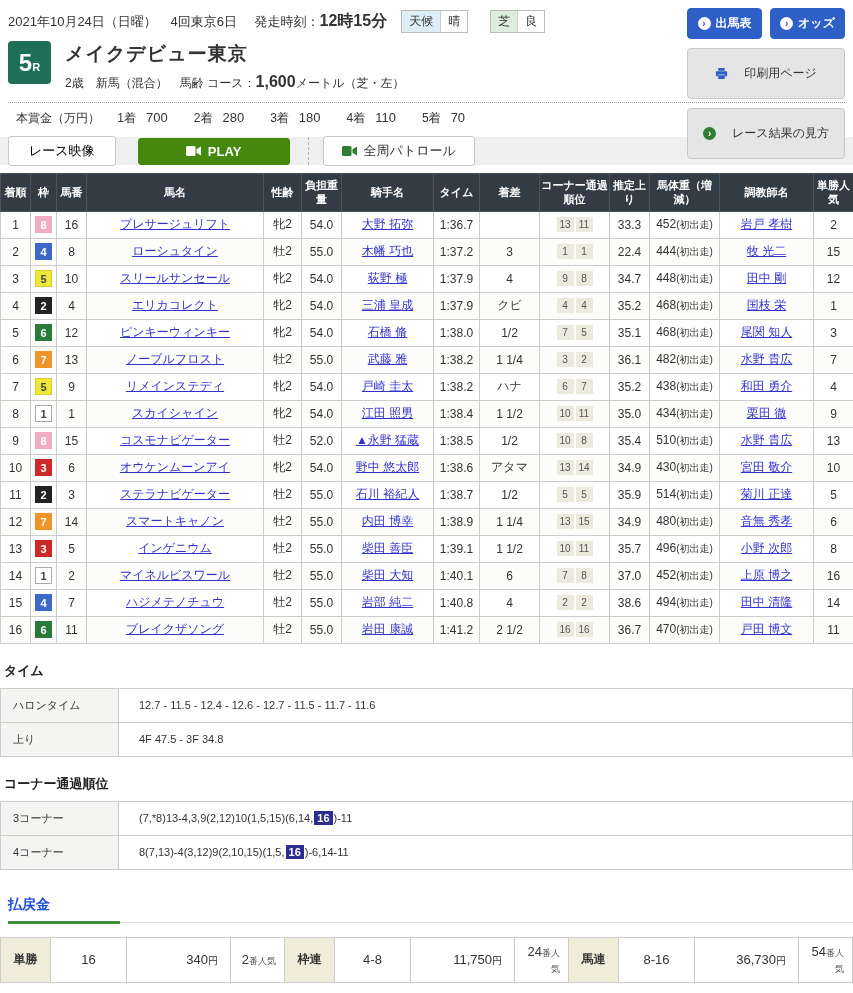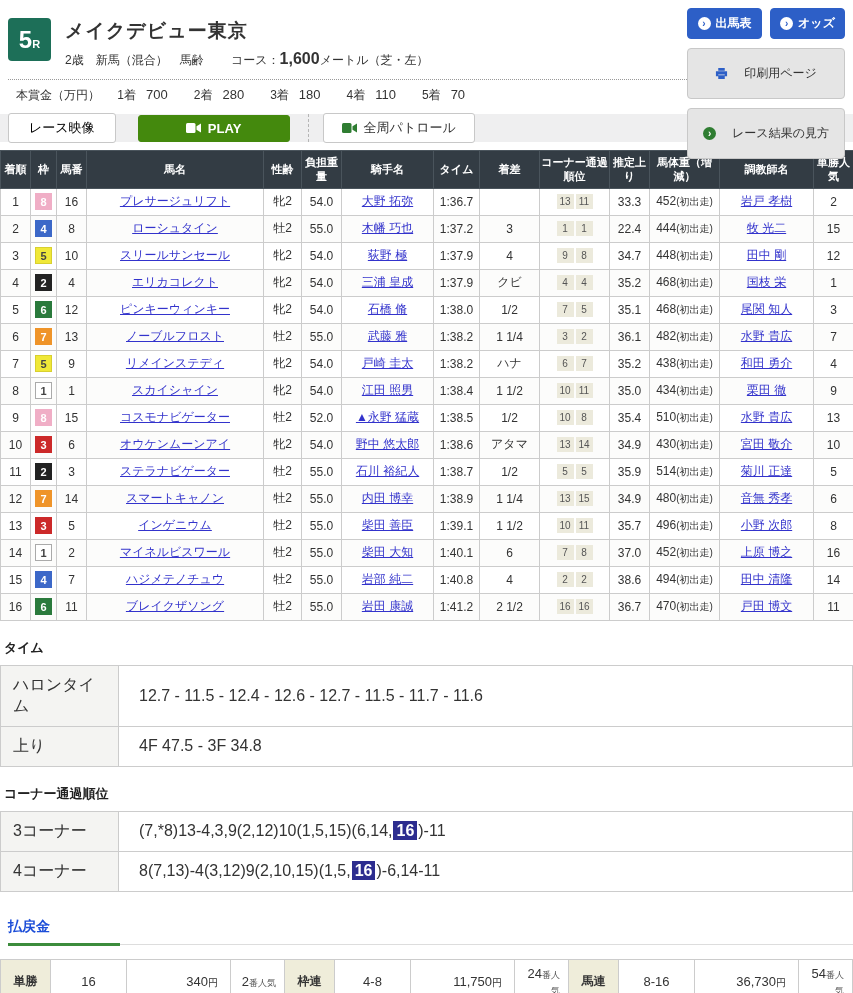--- a/index.html
+++ b/index.html
@@ -111,6 +111,21 @@
 <body>
 
 <div class="page-head">
+  <div class="date-row">
+    <span class="date-text">
+      <span>2021年10月24日（日曜）</span>
+      <span style="margin-left:10px">4回東京6日</span>
+      <span style="margin-left:14px">発走時刻：</span><span class="start-time">12時15分</span>
+    </span>
+    <span class="badge-group badge-weather">
+      <span class="badge-label">天候</span>
+      <span class="badge-value">晴</span>
+    </span>
+    <span class="badge-group badge-turf">
+      <span class="badge-label">芝</span>
+      <span class="badge-value">良</span>
+    </span>
+  </div>
 
   <div class="top-buttons">
     <div class="blue-btn-row">

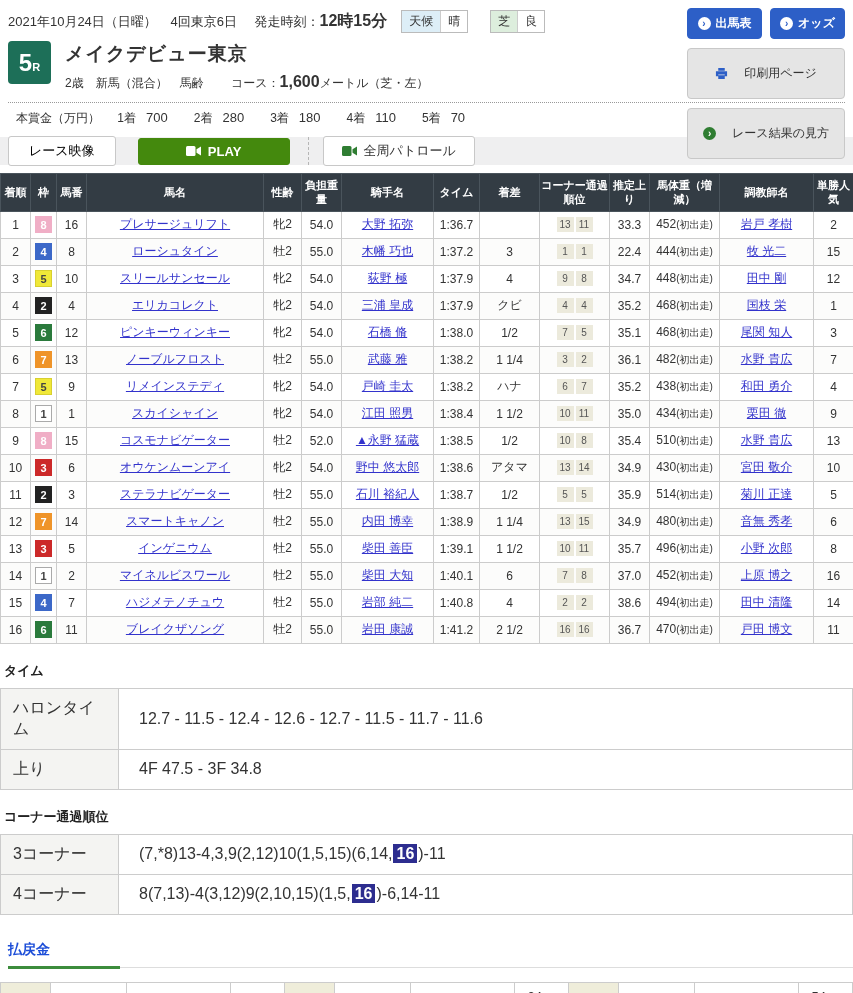--- a/index.html
+++ b/index.html
@@ -56,7 +56,7 @@
   .race-info{margin-left:14px;}
   .race-title{font-size:19px; font-weight:bold; letter-spacing:1px;}
   .race-sub{font-size:12px; margin-top:6px; color:#333;}
-  .race-sub .course-label{margin-left:24px;}
+  .race-sub .course-label{margin-left:0;}
   .race-sub .course-value{font-size:16px; font-weight:bold;}
   .dotted-divider{border-top:1px dotted #999; margin:10px 0 0 0;}
   .prize-row{padding:7px 8px 10px 8px; font-size:12px; color:#333;}

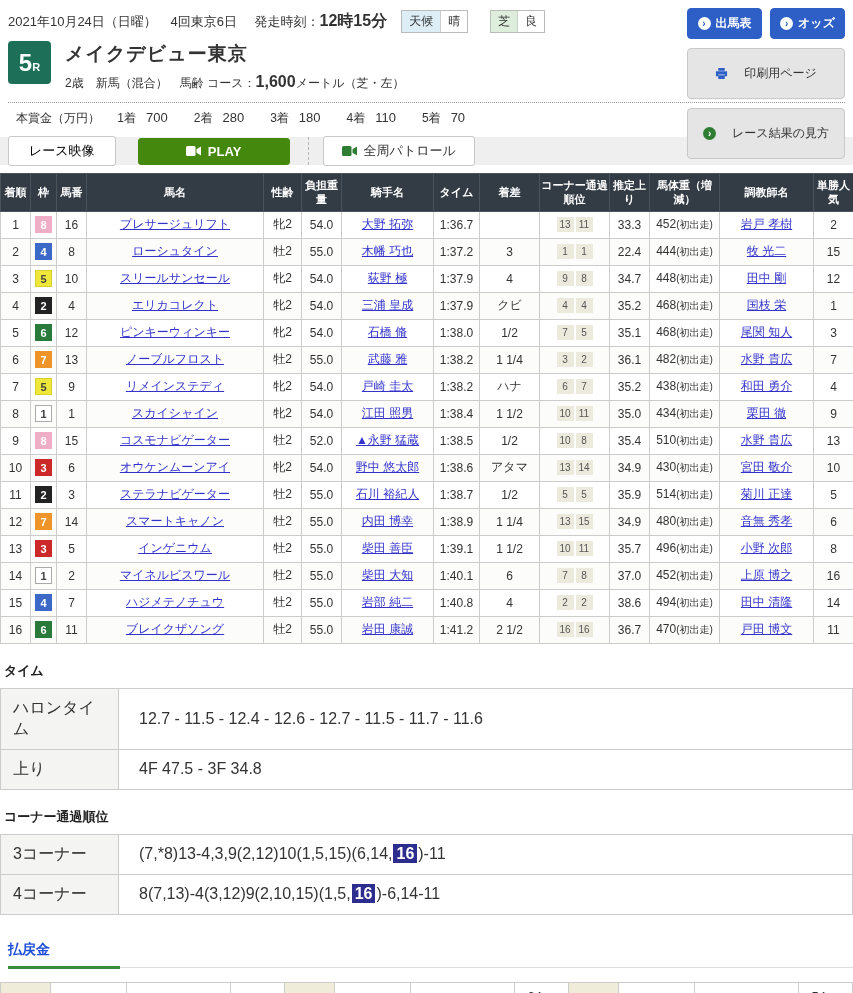--- a/index.html
+++ b/index.html
@@ -90,7 +90,7 @@
   .weight-note{font-size:10px;}
   
   .section-title{font-weight:bold; font-size:13px; margin:18px 8px 8px 4px; color:#222;}
-  .kv-table{width:853px; font-size:16px;}
+  .kv-table{width:853px; font-size:11px;}
   .kv-table th{width:118px; background:#f4f4f2; border:1px solid #ccc; font-weight:normal; text-align:left; padding:9px 12px; color:#333;}
   .kv-table td{border:1px solid #ccc; text-align:left; padding:9px 20px;}
   .corner-highlight{background:var(--highlight-navy); color:#fff; font-weight:bold; padding:1px 3px; margin:0 1px;}

